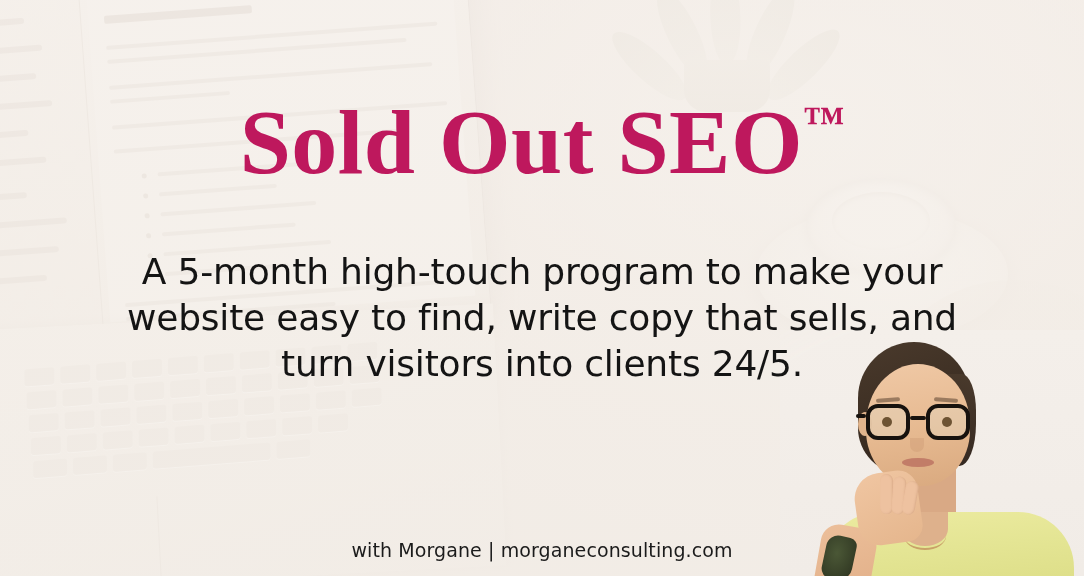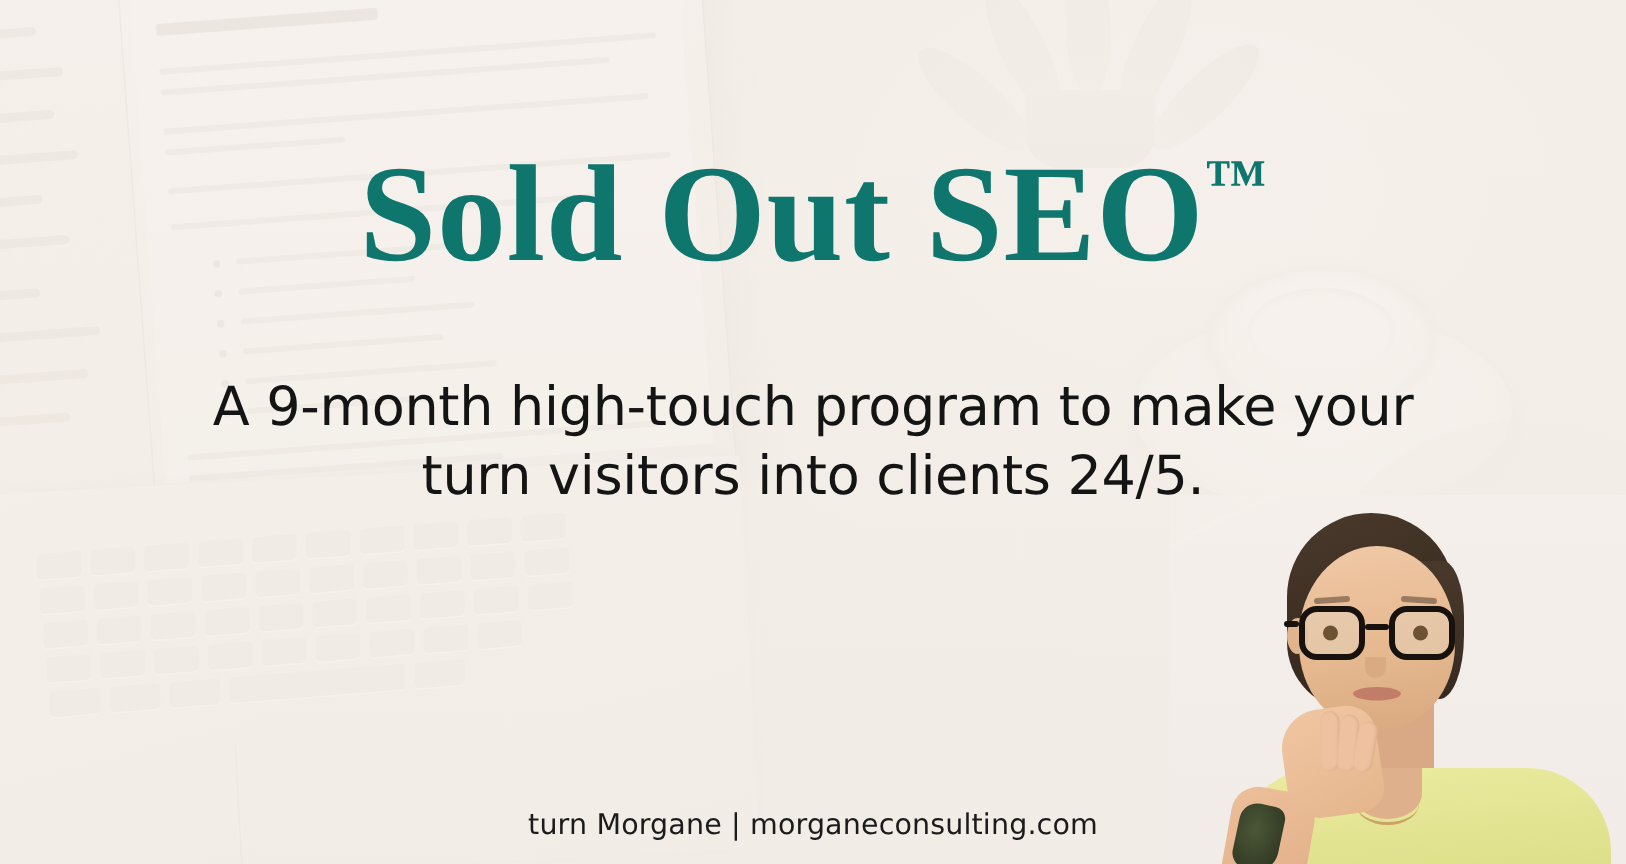--- a/index.html
+++ b/index.html
@@ -219,7 +219,7 @@
     font-size: 92px;
     line-height: 1;
     letter-spacing: 0.5px;
-    color: #0f766e;
+    color: #be185d;
     white-space: nowrap;
   }
   .headline .tm {

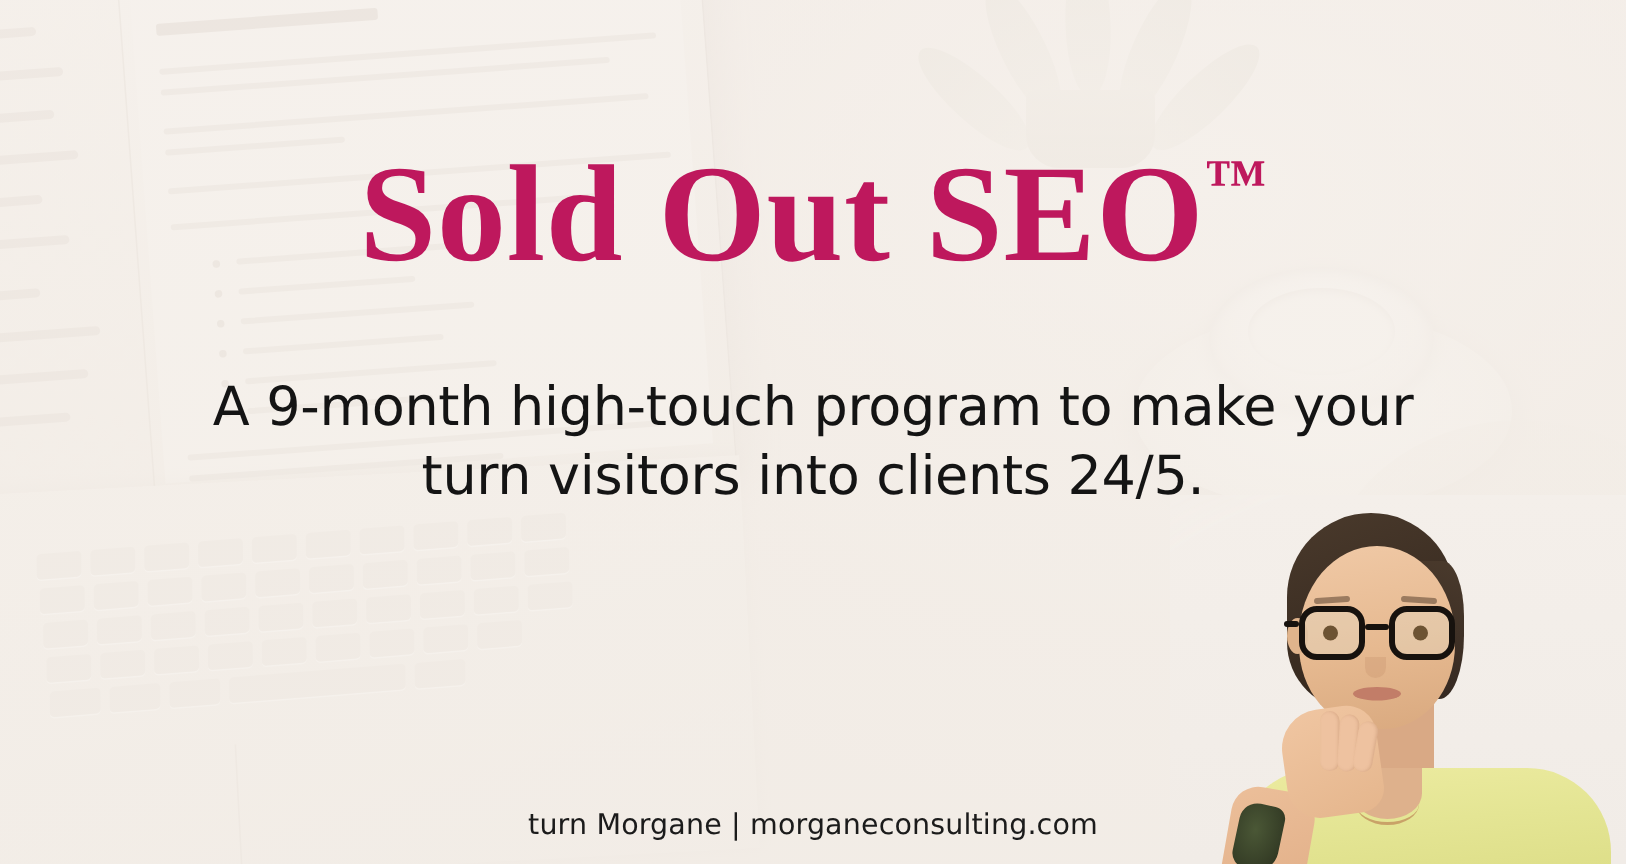--- a/index.html
+++ b/index.html
@@ -575,7 +575,7 @@
     </div>
 
     <div class="subhead">
-      <div>A 9-month high-touch program to make your</div>
+      <div>A 5-month high-touch program to make your</div>
       <div>turn visitors into clients 24/5.</div>
     </div>
 

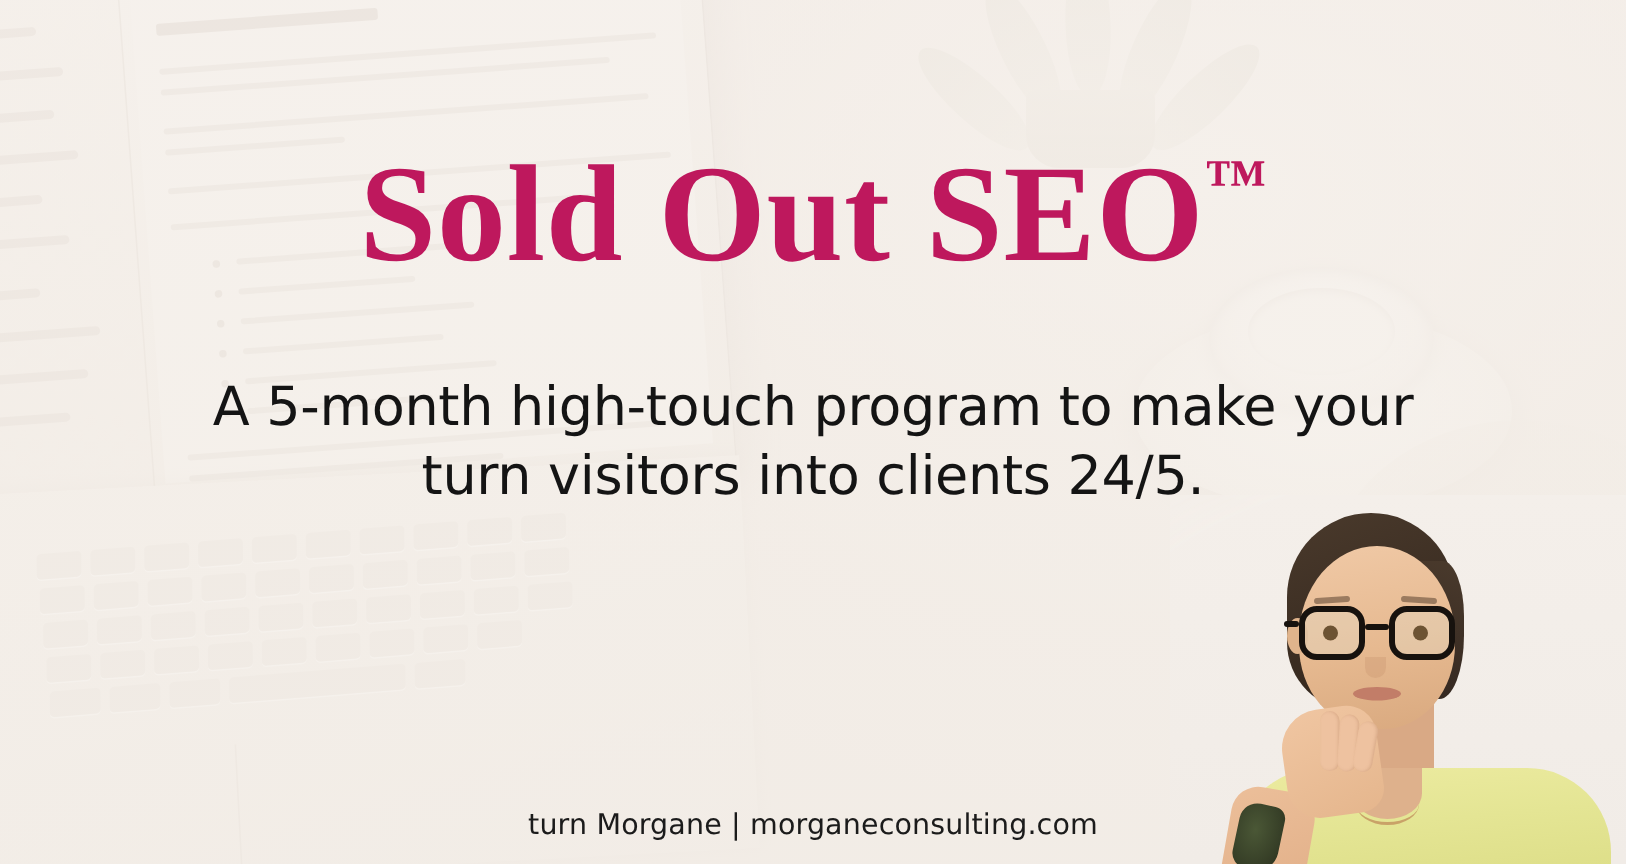--- a/index.html
+++ b/index.html
@@ -576,6 +576,7 @@
 
     <div class="subhead">
       <div>A 5-month high-touch program to make your</div>
+      <div>website easy to find, write copy that sells, and</div>
       <div>turn visitors into clients 24/5.</div>
     </div>
 

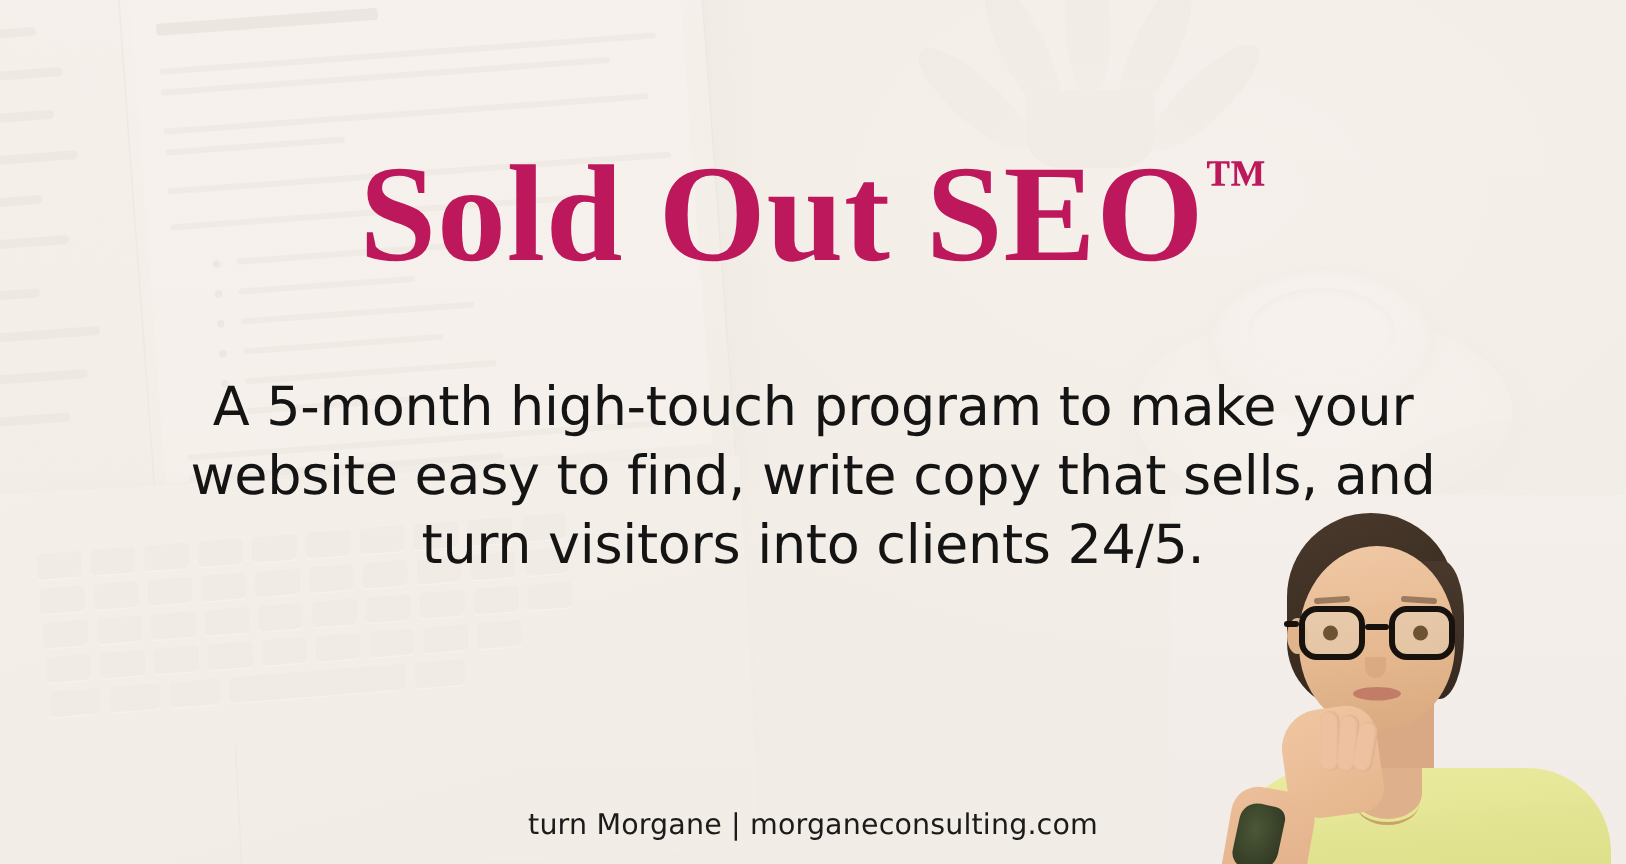--- a/index.html
+++ b/index.html
@@ -580,7 +580,7 @@
       <div>turn visitors into clients 24/5.</div>
     </div>
 
-    <div class="footer">turn Morgane | morganeconsulting.com</div>
+    <div class="footer">with Morgane | morganeconsulting.com</div>
 
   </div>
 </div>

